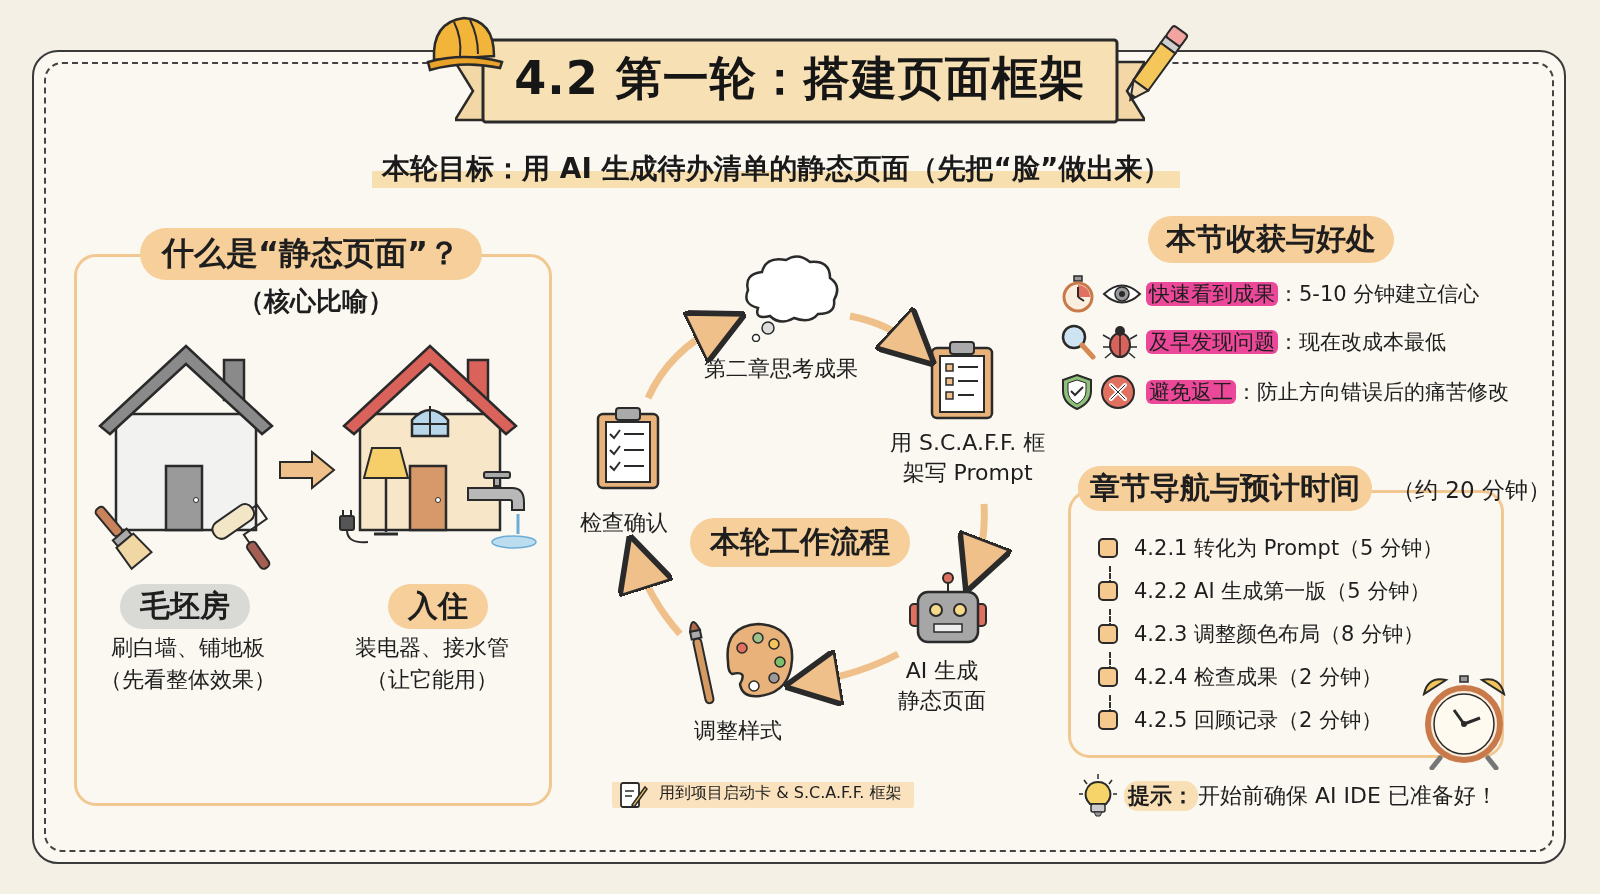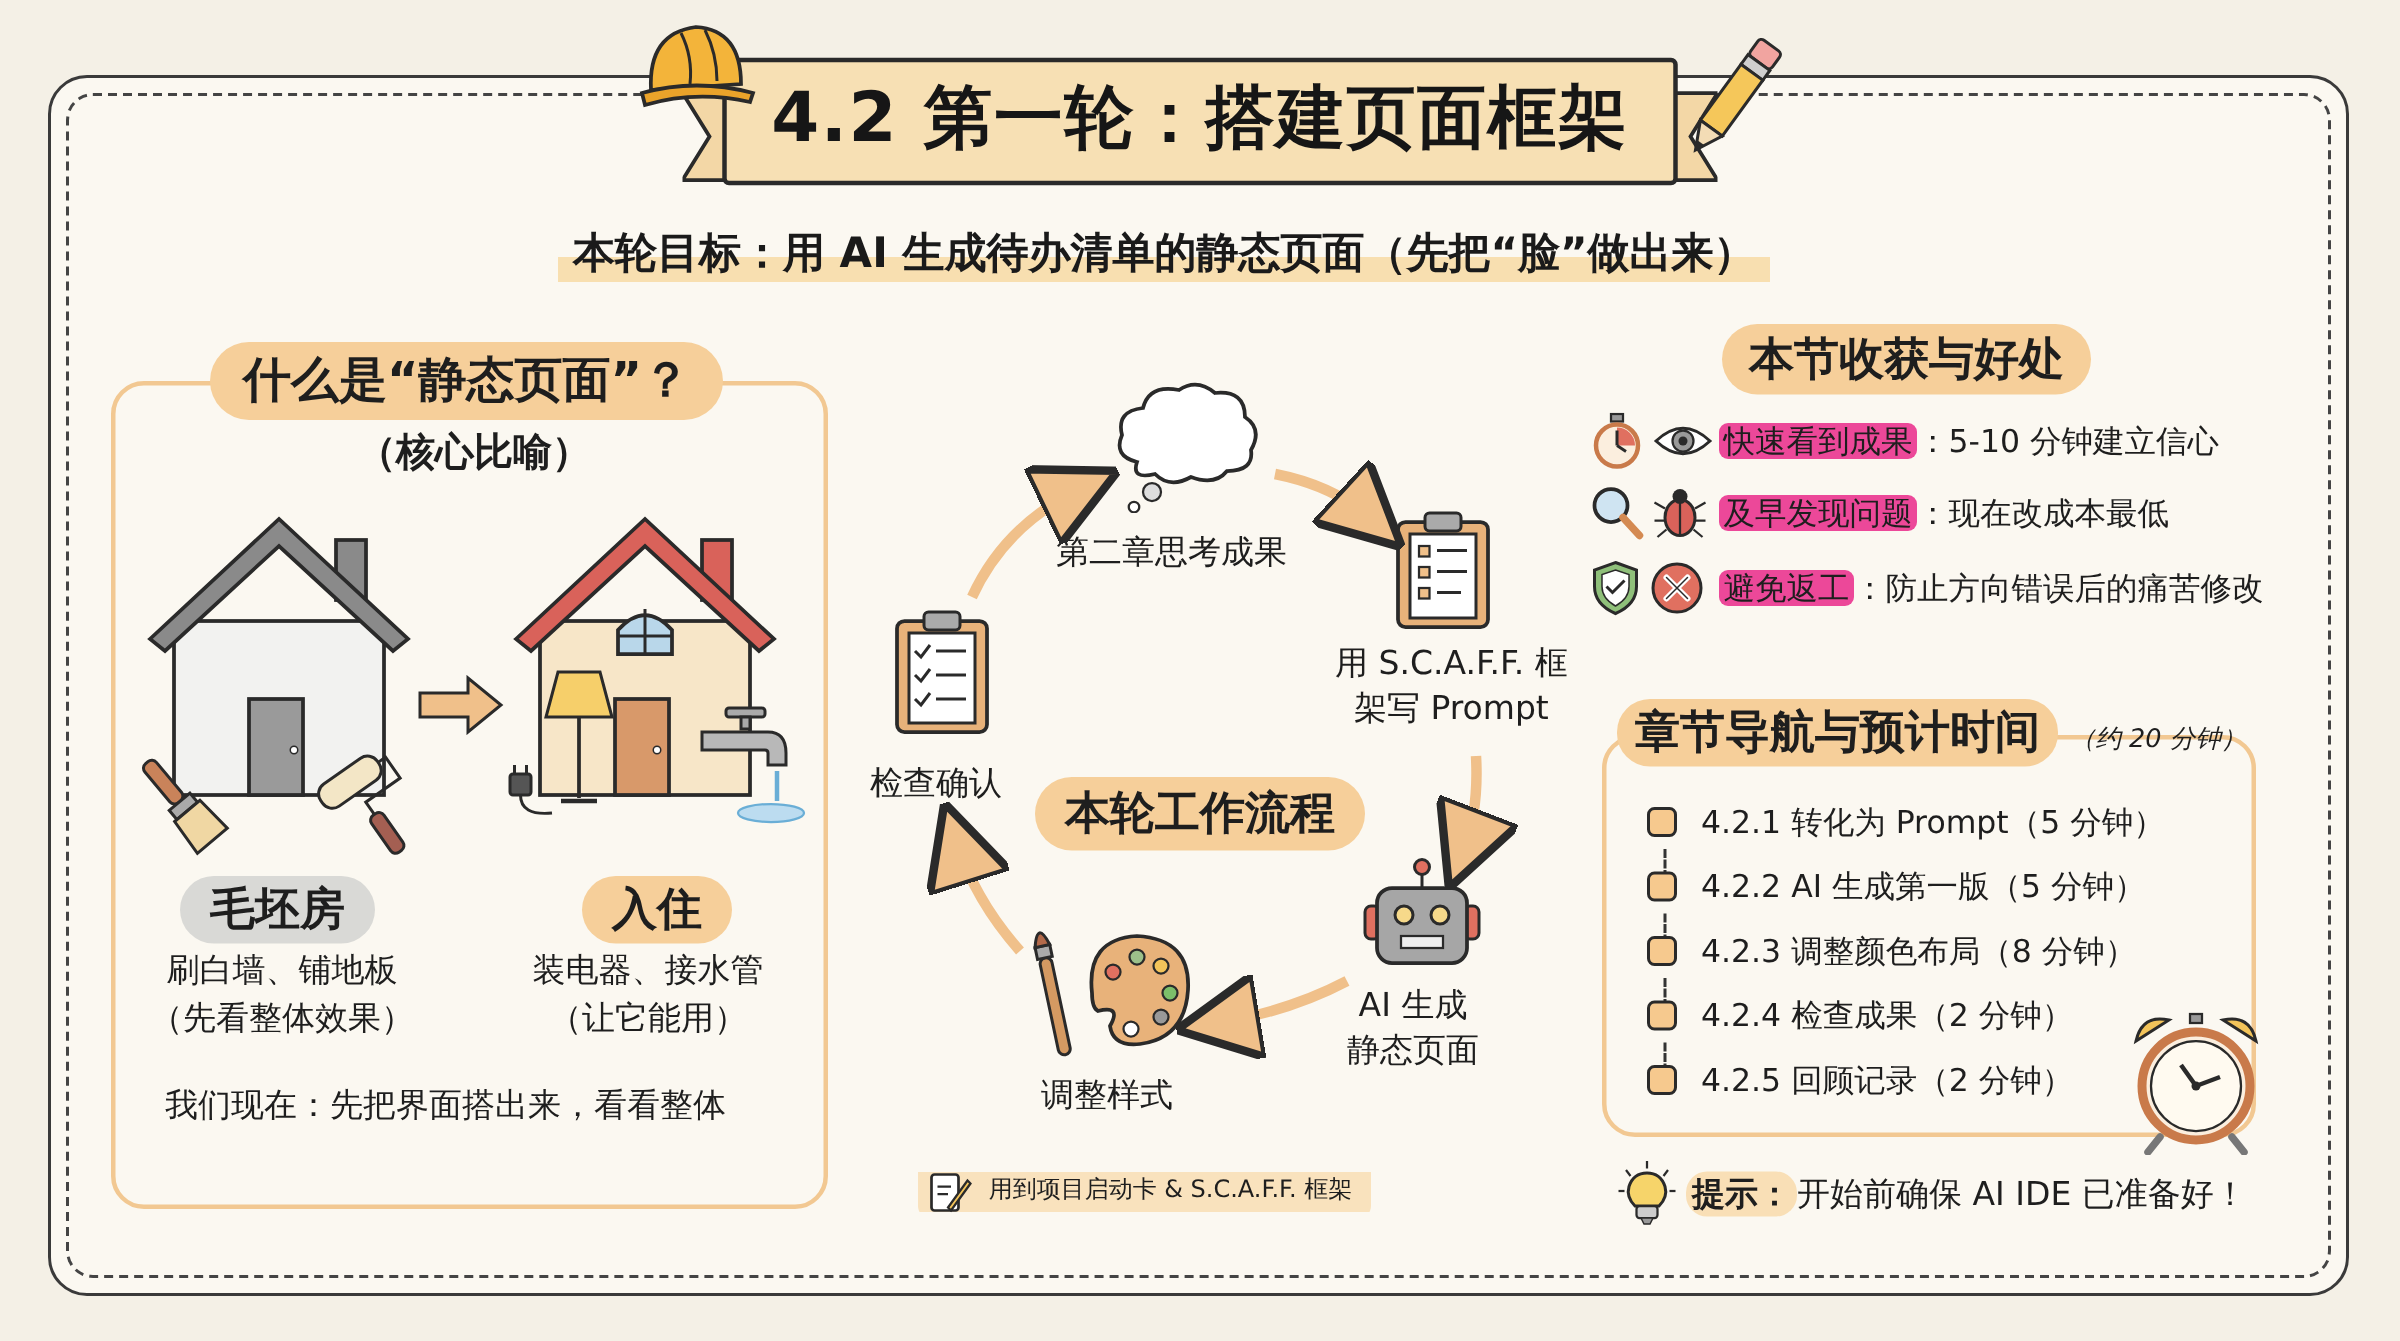--- a/index.html
+++ b/index.html
@@ -87,7 +87,7 @@
   .nav-heading .main {
     font-size:30px; font-weight:bold; background:#f6cf9a; border-radius:22px; padding:2px 12px;
   }
-  .nav-heading .time { font-size:17px; margin-left:8px;font-style:italic; }
+  .nav-heading .time { font-size:23px; margin-left:20px; }
   .nav-item { position:absolute; left:1098px; height:40px; display:flex; align-items:center; white-space:nowrap; }
   .checkbox {
     width:20px; height:20px; border:2.5px solid #2a2a2a; border-radius:5px; background:#f6c98e;

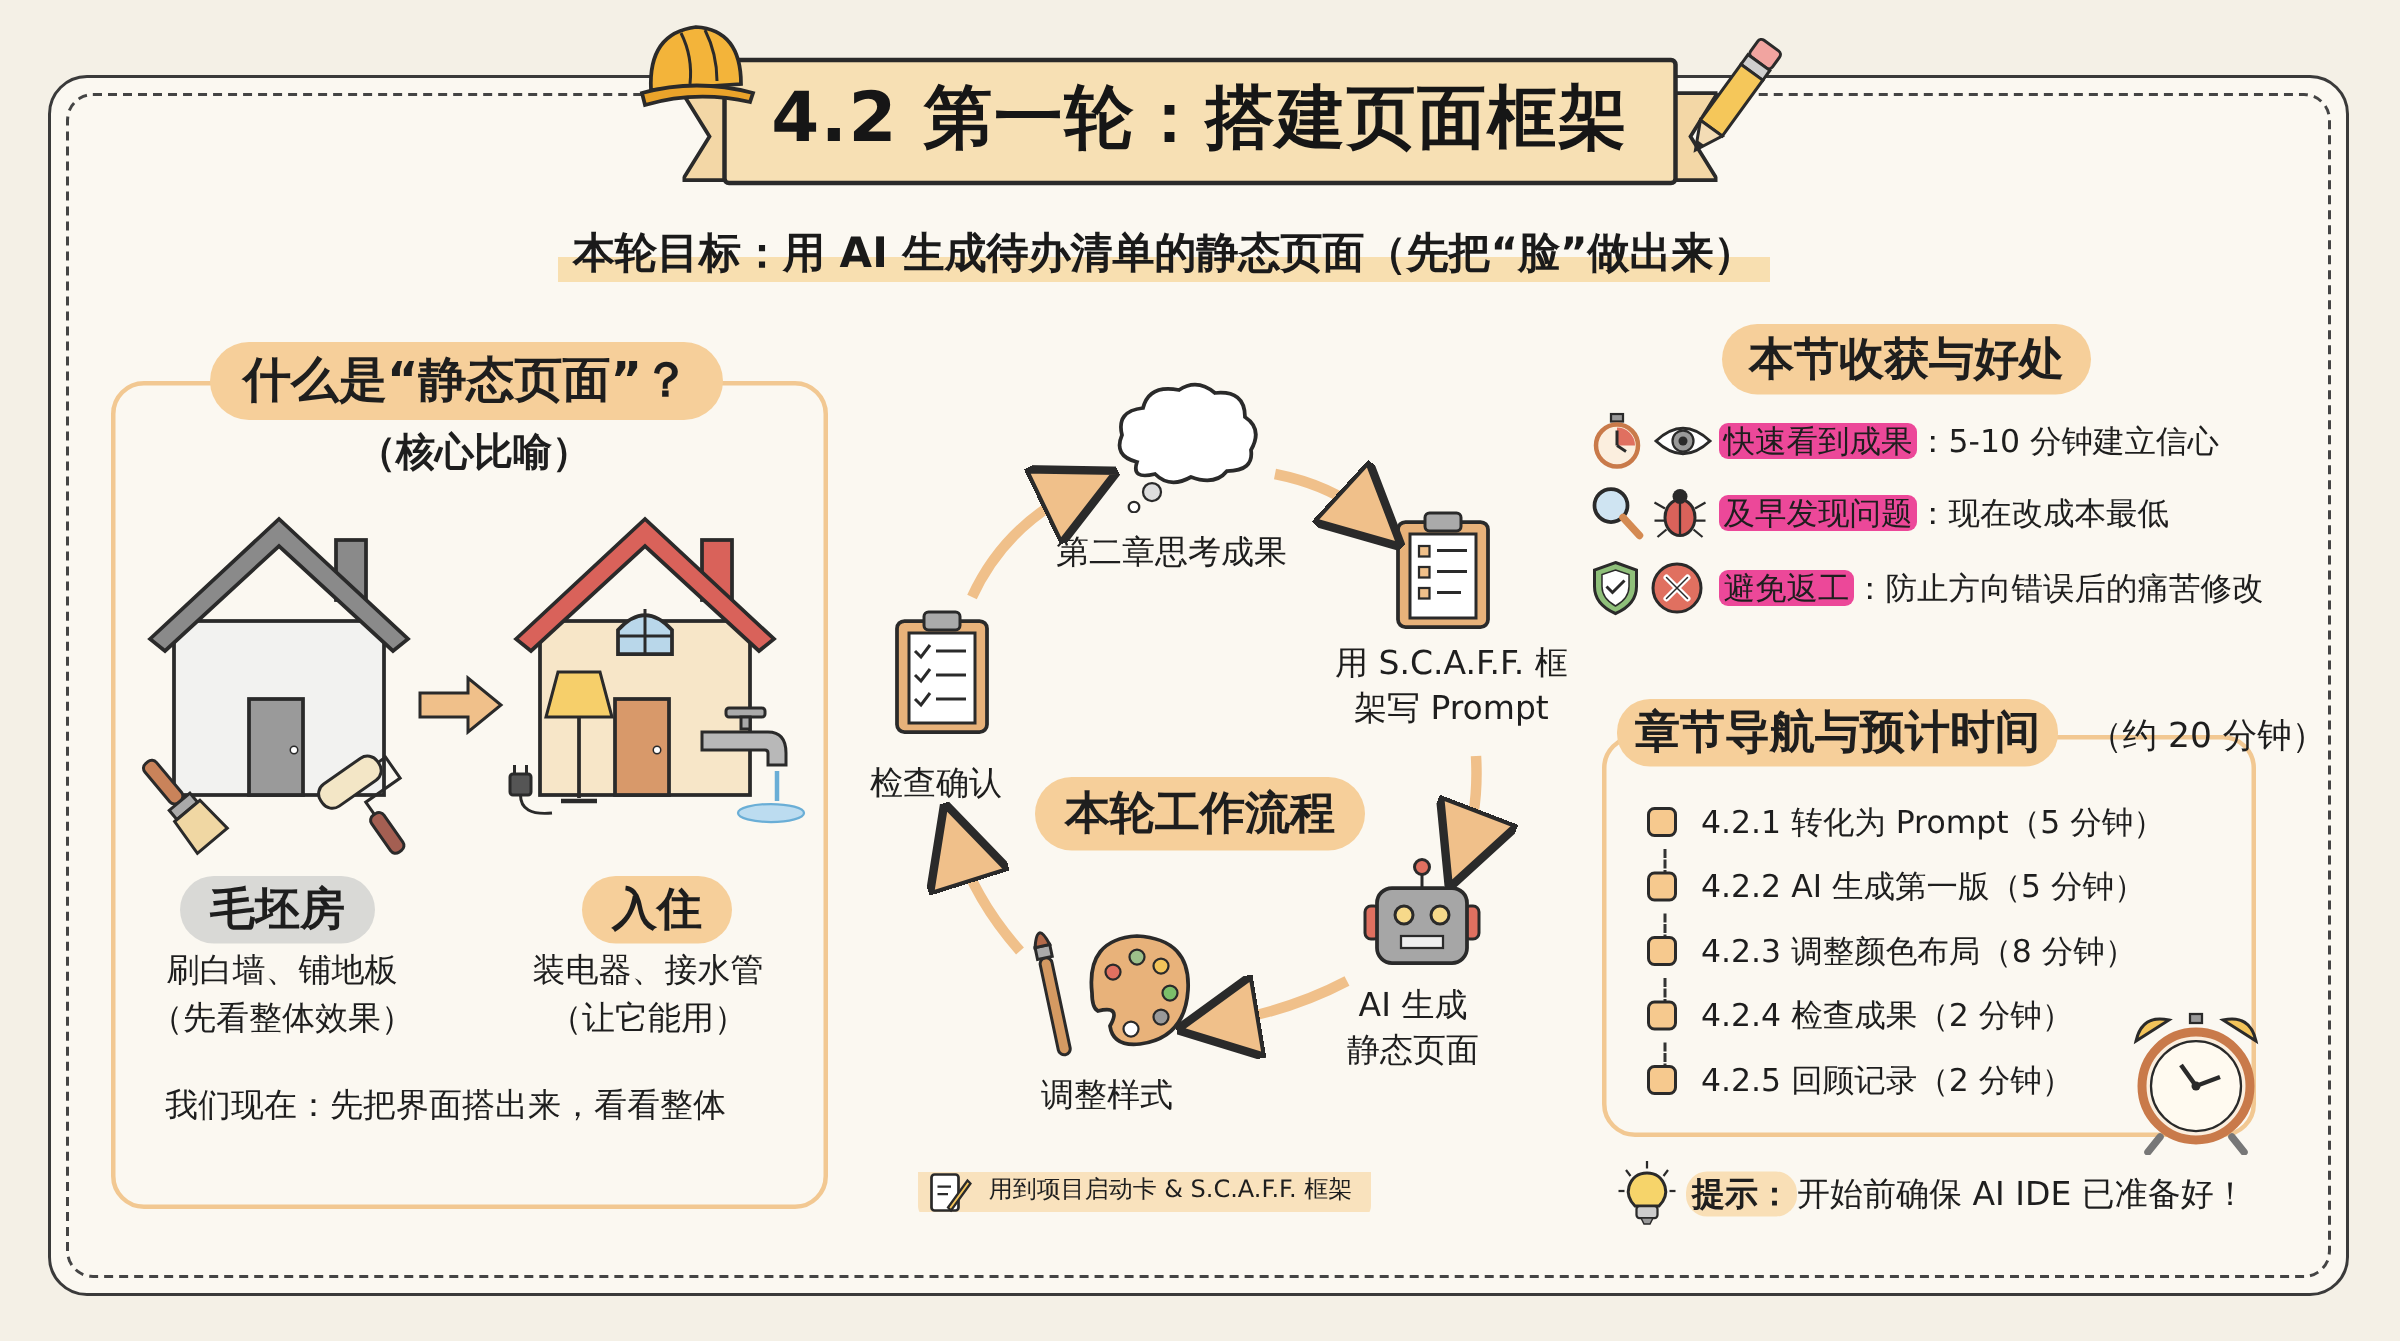--- a/index.html
+++ b/index.html
@@ -207,7 +207,6 @@
 </div>
 
 <div class="note">
-  <div>我们现在：先把界面搭出来，看看整体</div>
 </div>
 
 <svg class="abs" style="left:740px;top:252px" width="104" height="90" viewBox="0 0 104 90">

